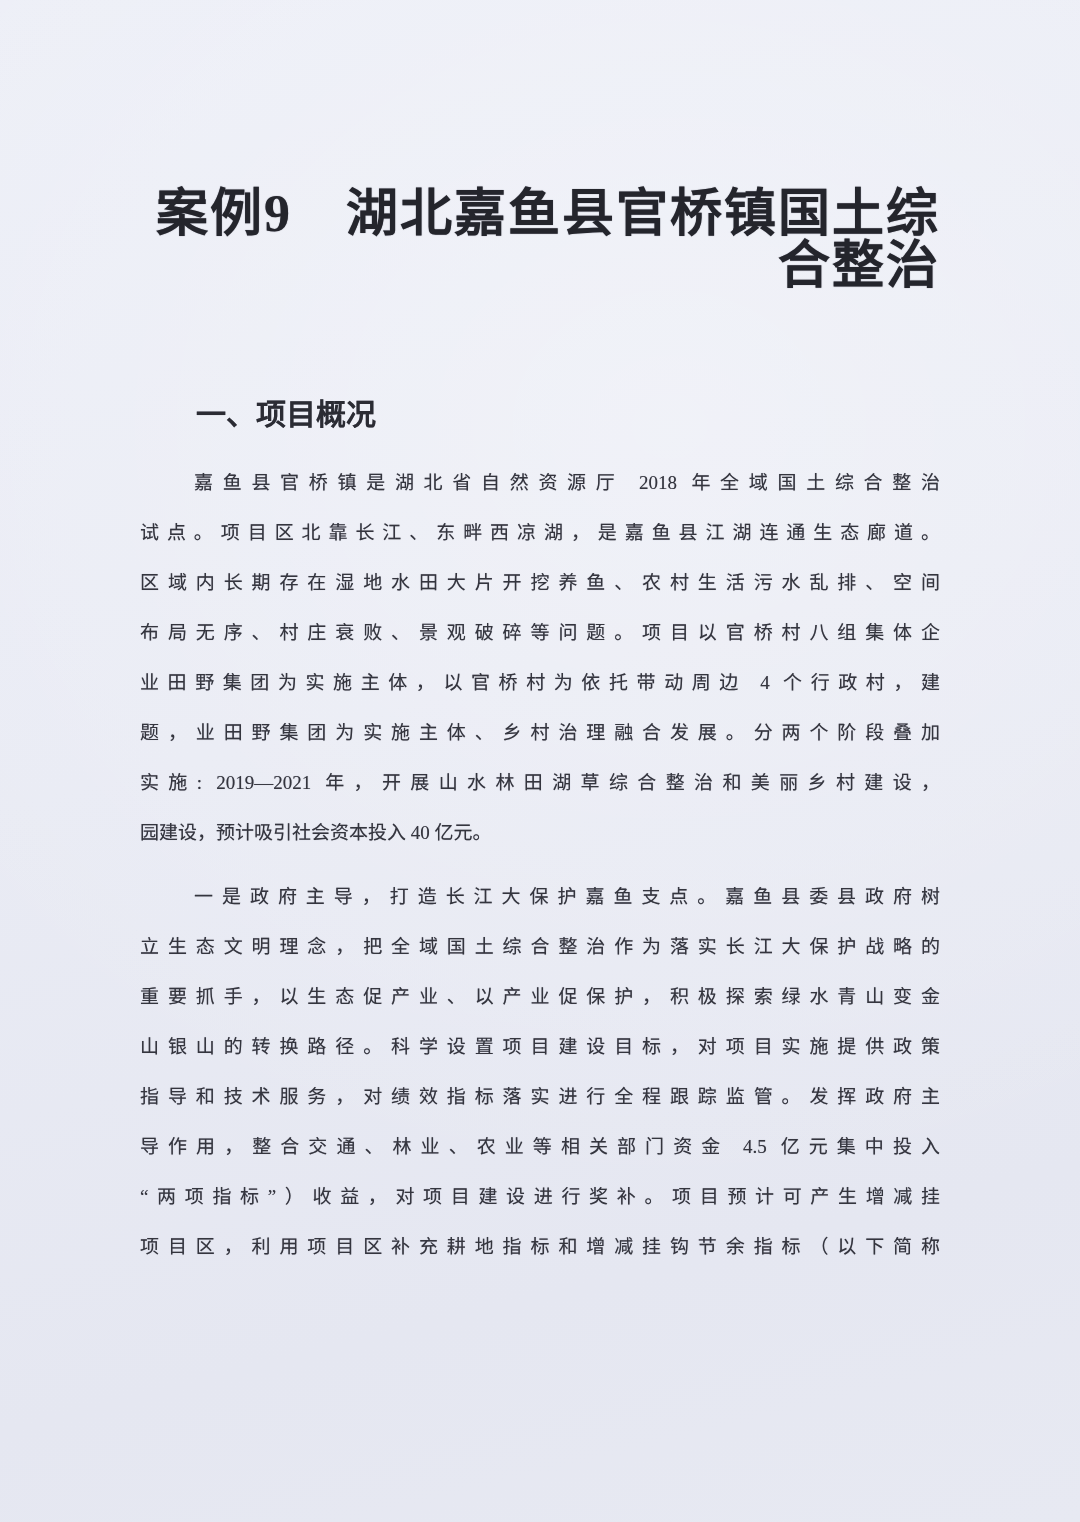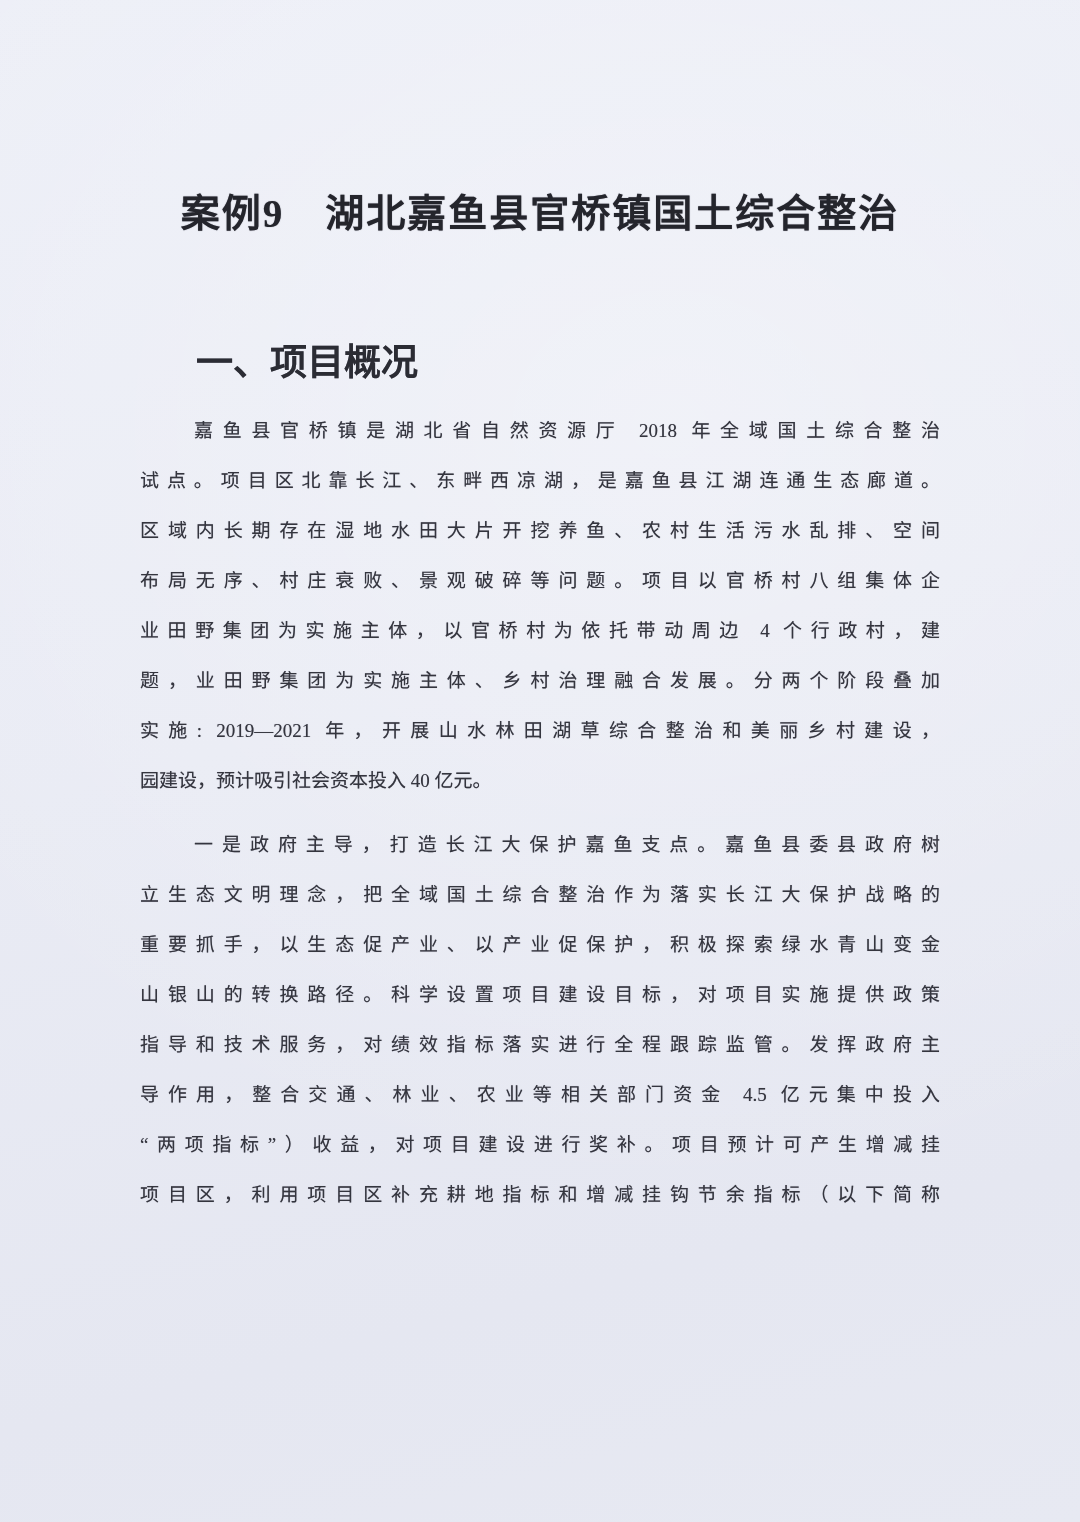--- a/index.html
+++ b/index.html
@@ -23,8 +23,8 @@
     padding-top: 188px;
   }
   .doc-title {
-    text-align: center;
-    font-size: 39px;
+    text-align: right;
+    font-size: 52px;
     line-height: 52px;
     font-weight: bold;
     letter-spacing: 2px;

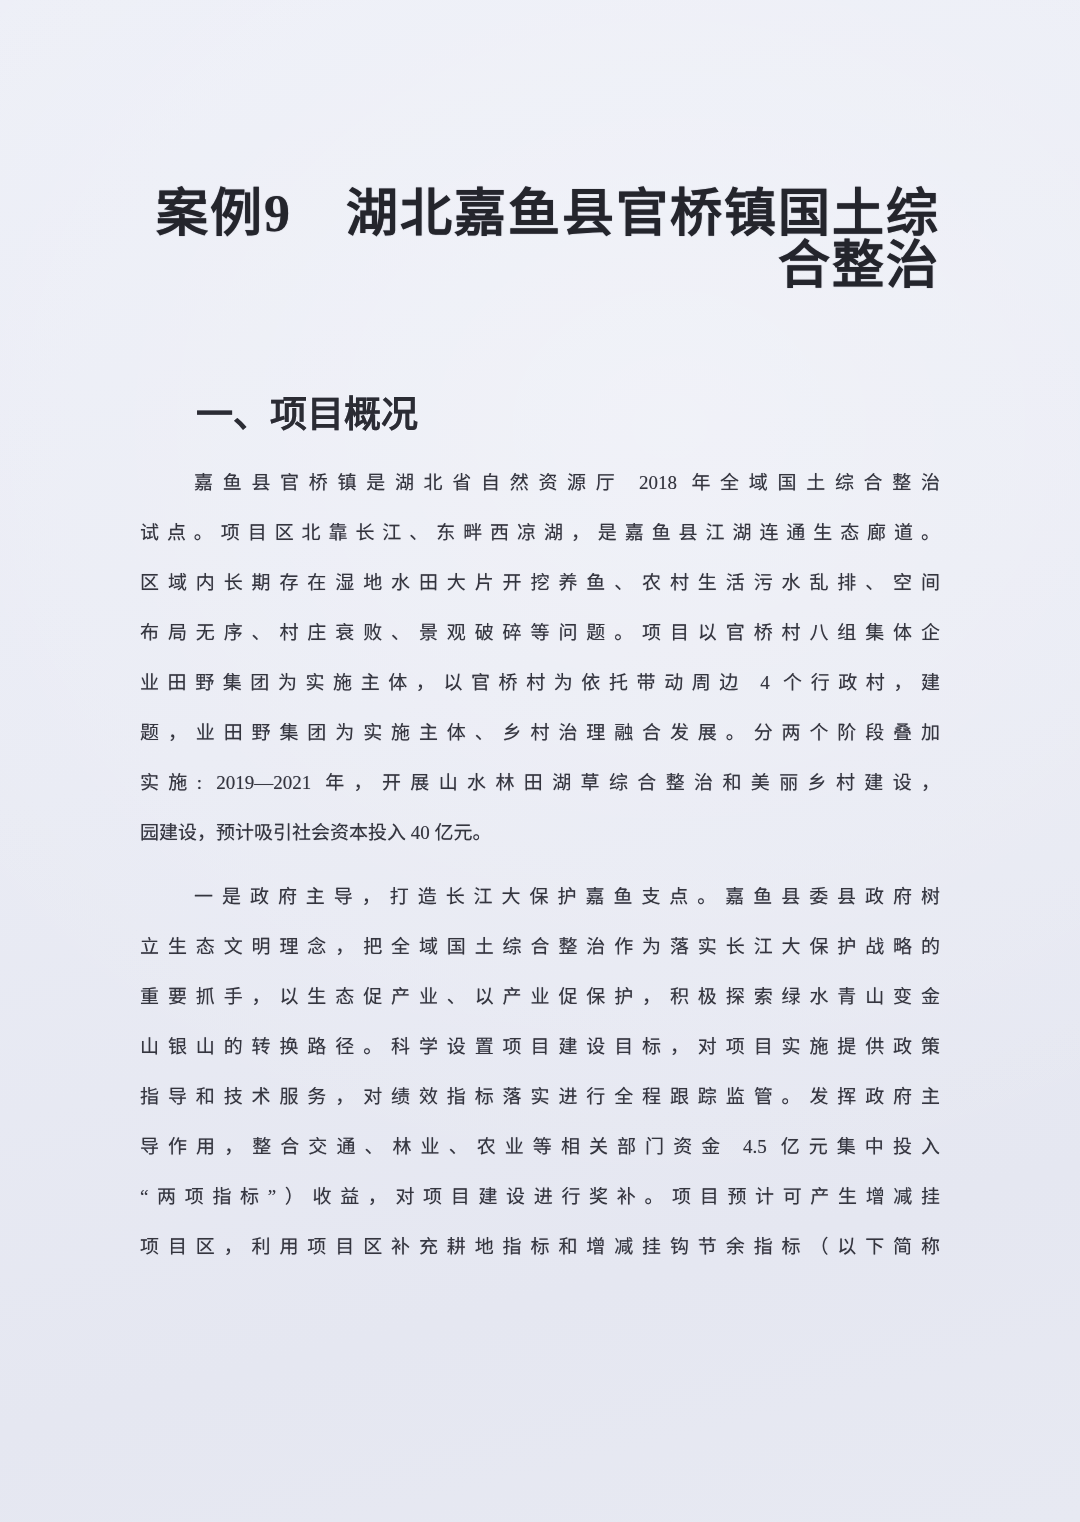--- a/index.html
+++ b/index.html
@@ -34,7 +34,7 @@
   .section-heading {
     font-family: "Liberation Sans", "DejaVu Sans", sans-serif;
     font-weight: bold;
-    font-size: 37px;
+    font-size: 30px;
     height: 50px;
     line-height: 50px;
     text-indent: 56px;

